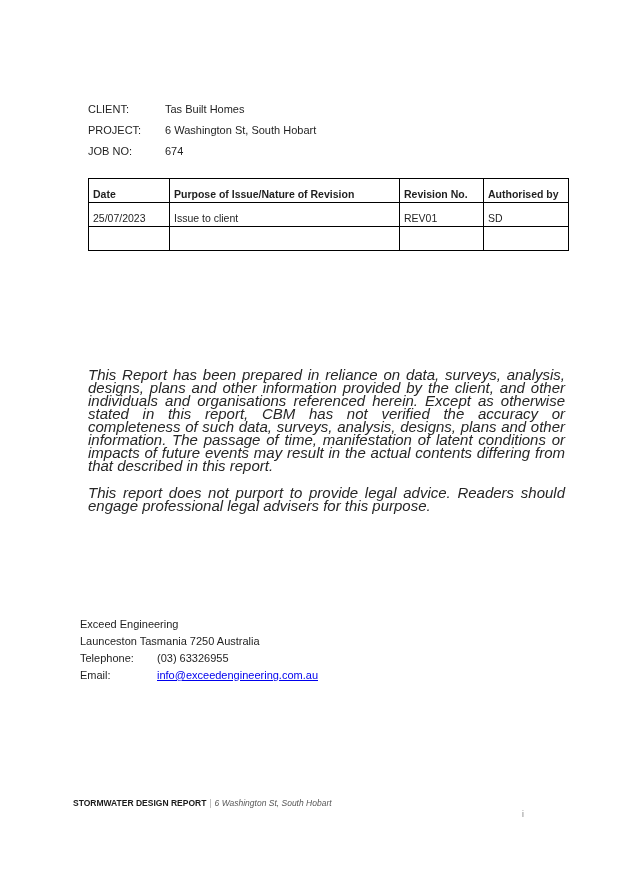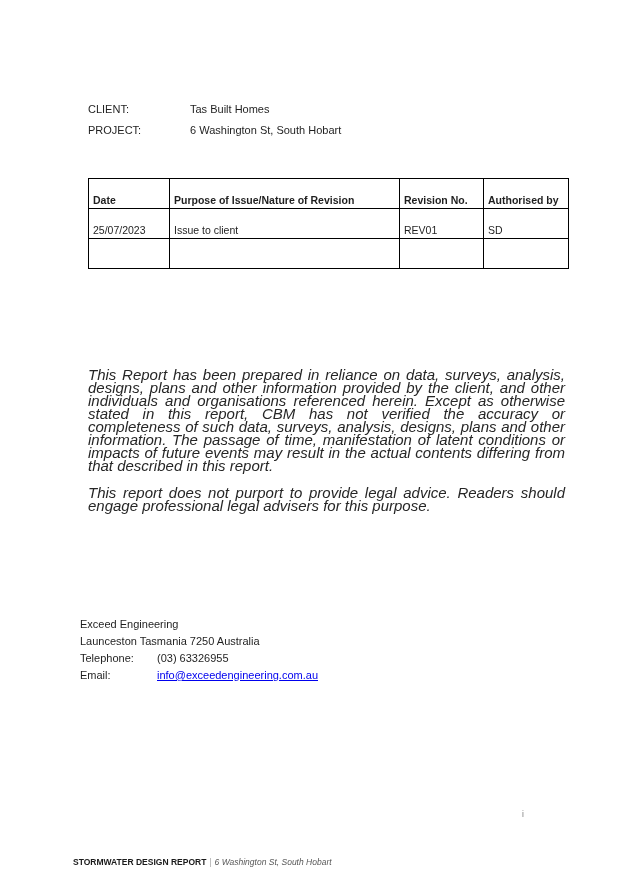--- a/index.html
+++ b/index.html
@@ -15,7 +15,7 @@
 
   
   .info-block { position: absolute; left: 88px; top: 99px; font-size: 11px; }
-  .info-row { display: flex; line-height: 21px; gap: 25px; }
+  .info-row { display: flex; line-height: 21px; }
   .info-label { width: 77px; flex: 0 0 77px; }
 
   

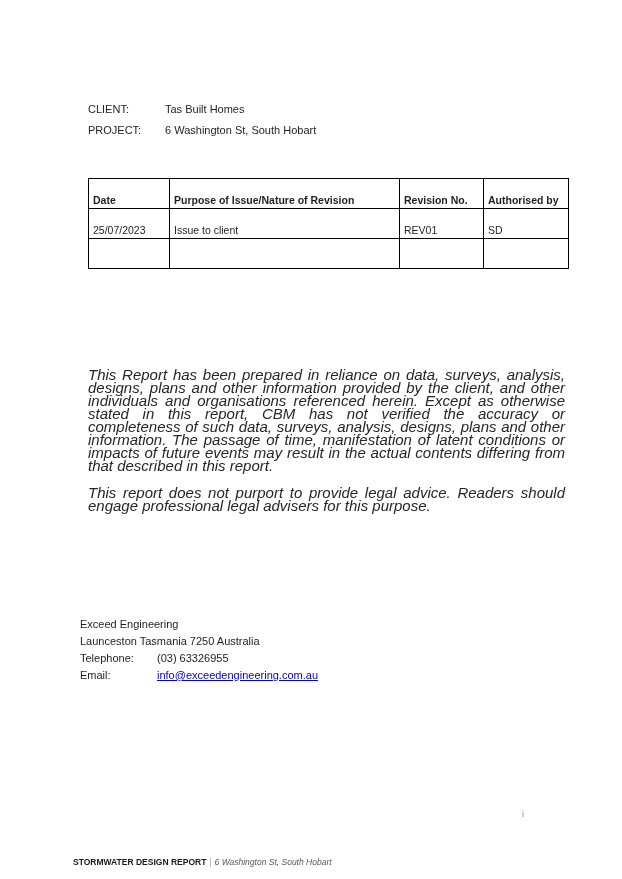--- a/index.html
+++ b/index.html
@@ -80,6 +80,10 @@
       <span class="info-label">PROJECT:</span>
       <span class="info-value">6 Washington St, South Hobart</span>
     </div>
+    <div class="info-row">
+      <span class="info-label">JOB NO:</span>
+      <span class="info-value">674</span>
+    </div>
   </div>
 
   <table class="rev-table">

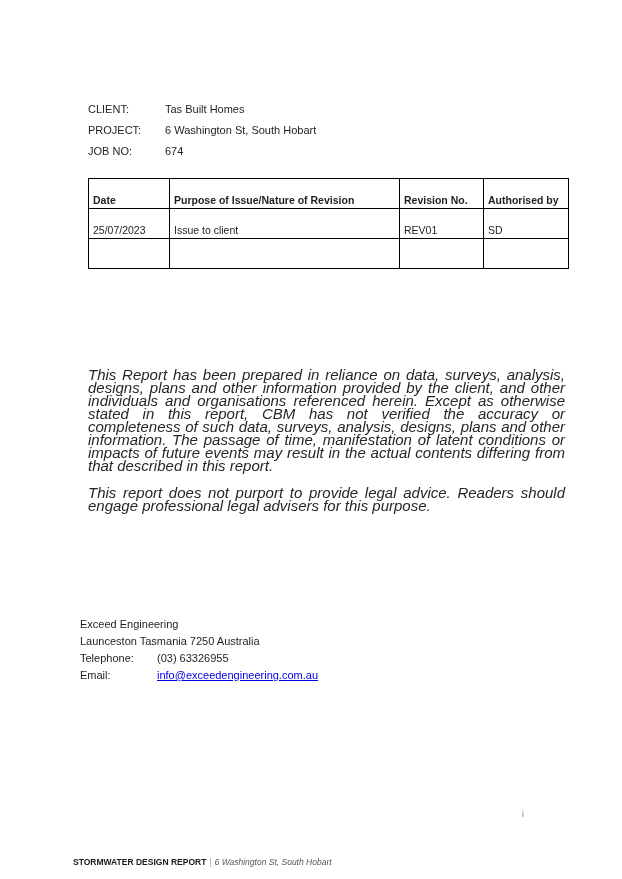--- a/index.html
+++ b/index.html
@@ -27,7 +27,7 @@
   }
   .rev-table th, .rev-table td {
     border: 1px solid #000000;
-    padding: 14px 4px 1px 4px;
+    padding: 8px 4px 1px 4px;
     text-align: left;
     vertical-align: middle;
     height: 14px;

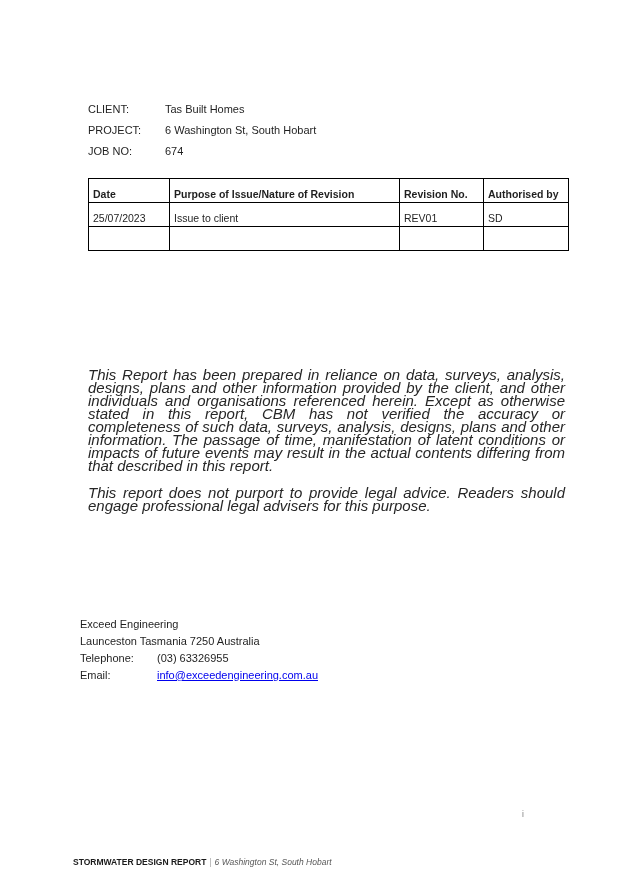--- a/index.html
+++ b/index.html
@@ -60,7 +60,7 @@
   .email-link { color: #0000EE; text-decoration: underline; cursor: pointer; }
 
   
-  .footer { position: absolute; left: 73px; top: 857px; font-size: 8.5px; white-space: nowrap; }
+  .footer { position: absolute; left: 73px; top: 798px; font-size: 8.5px; white-space: nowrap; }
   .footer-title { font-weight: bold; color: #1a1a1a; }
   .footer-sep { color: #a6a6a6; padding: 0 3px; }
   .footer-sub { font-style: italic; color: #595959; }

